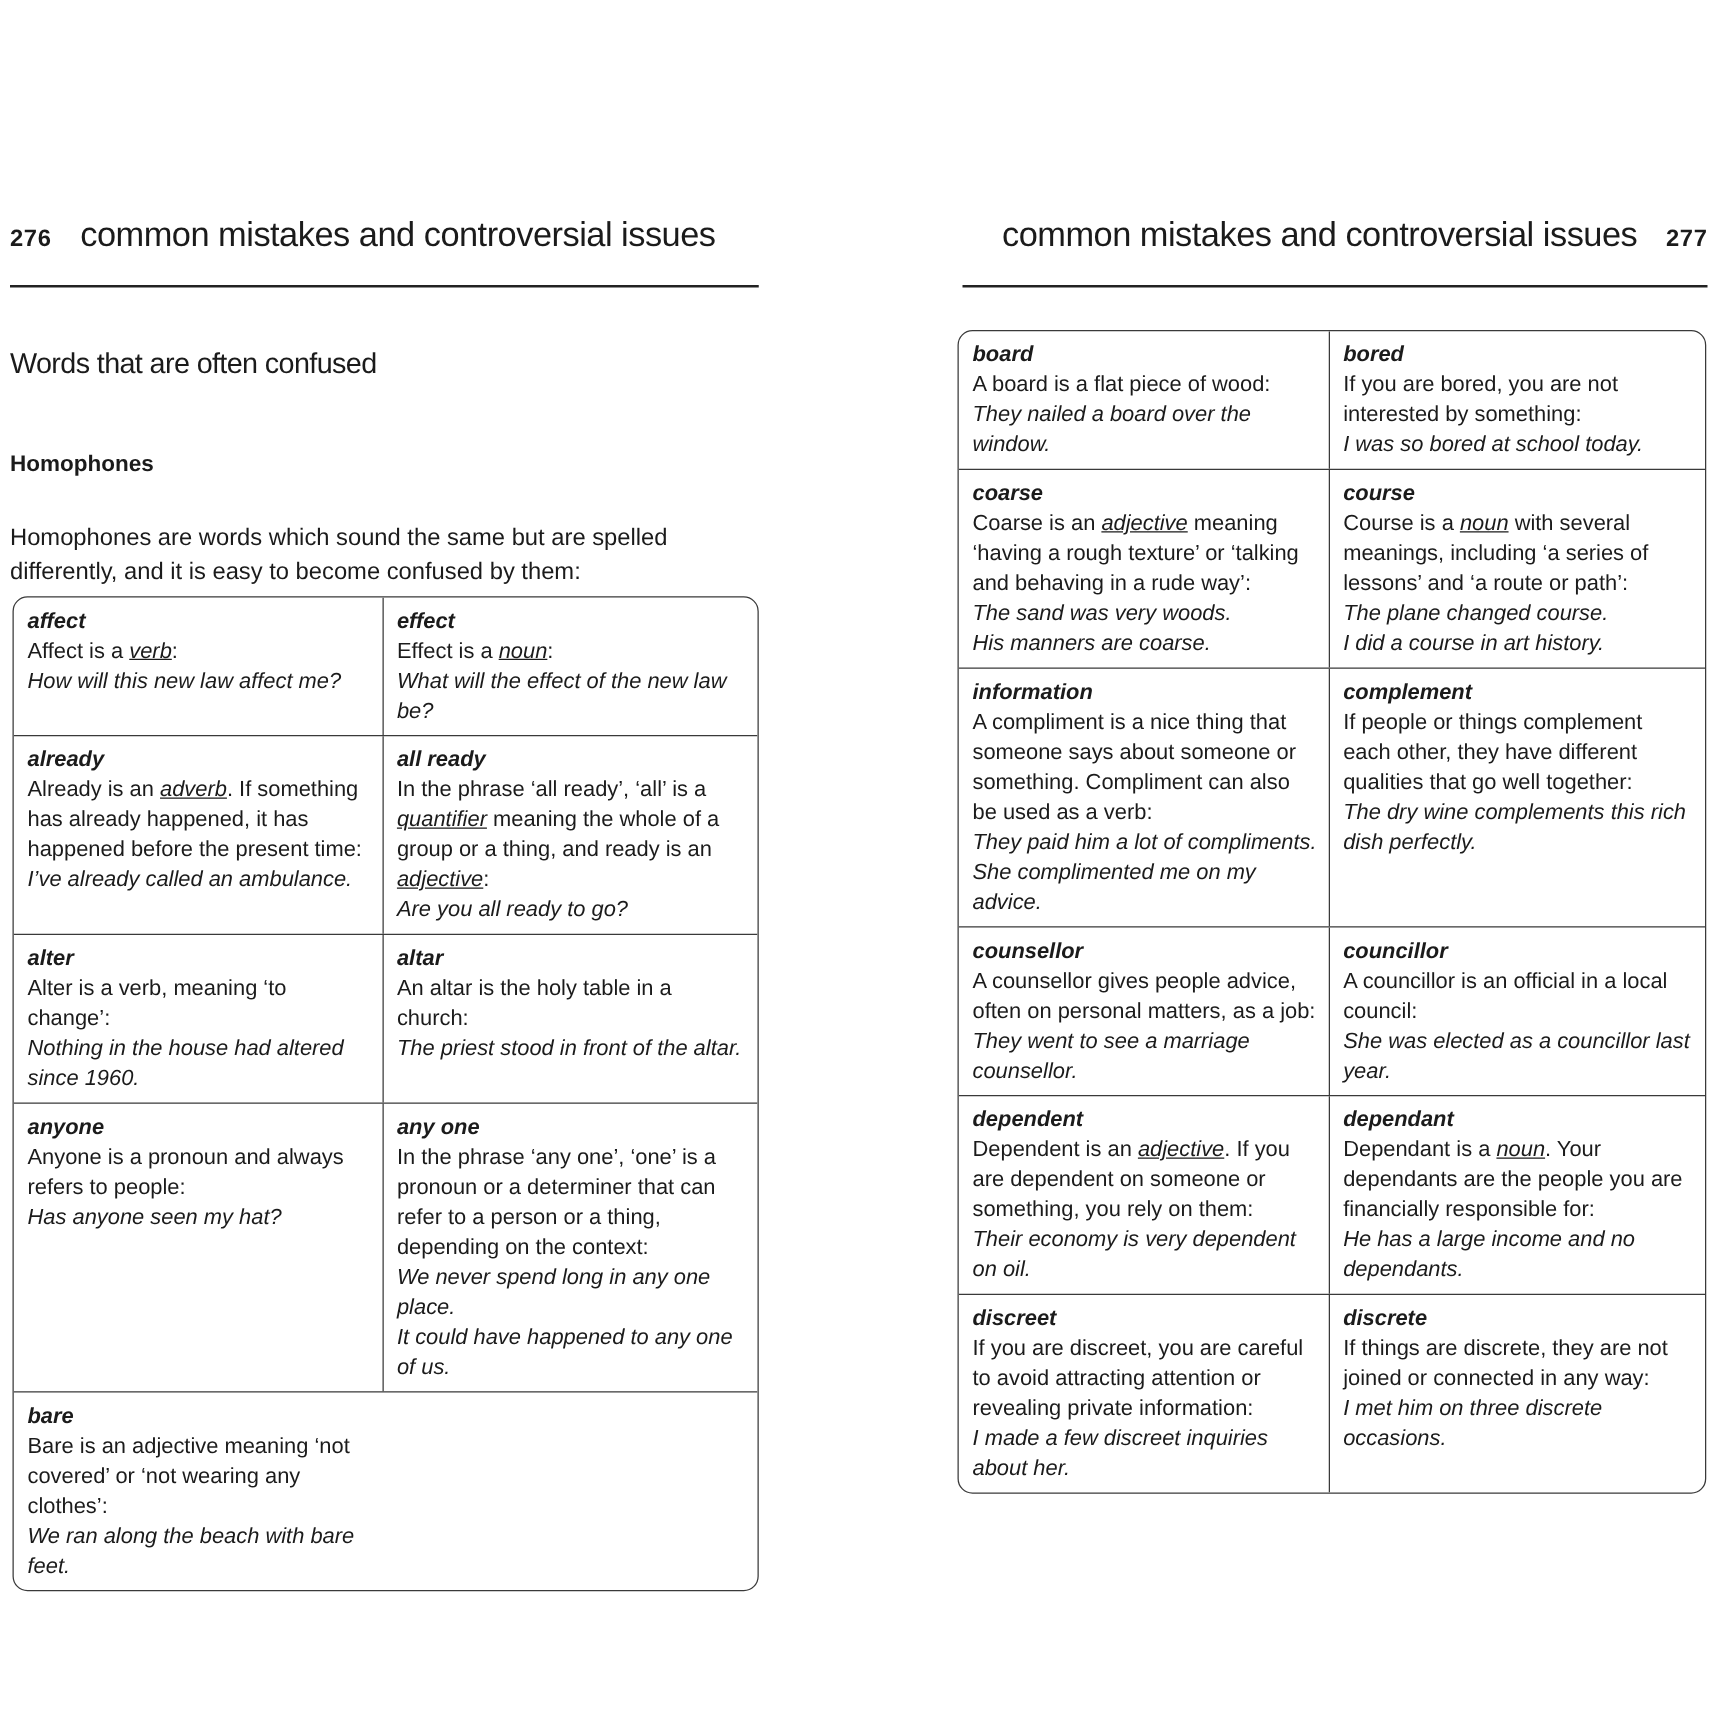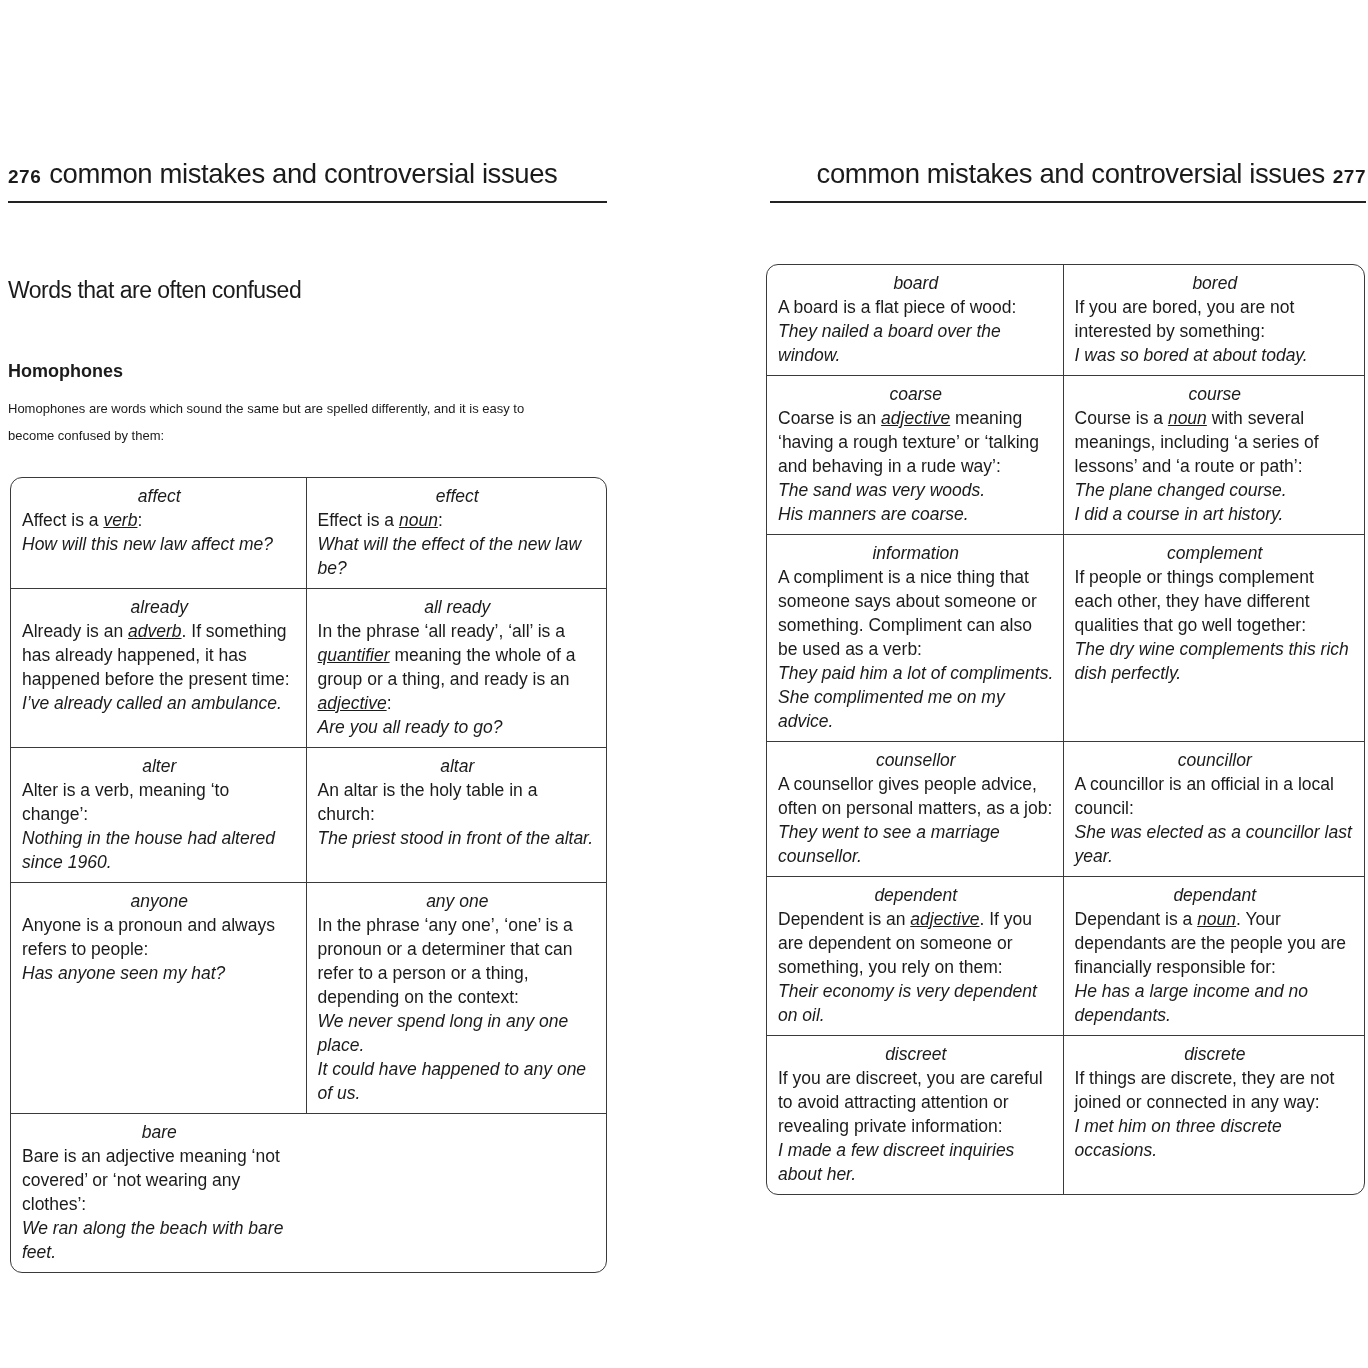--- a/index.html
+++ b/index.html
@@ -10,8 +10,8 @@
   }
   
   .running-head{
-    position:absolute;top:158px;display:flex;align-items:baseline;gap:8px;
-    border-bottom:2px solid #222;padding-bottom:11px;
+    position:absolute;top:172px;display:flex;align-items:baseline;gap:23px;
+    border-bottom:2px solid #222;padding-bottom:24px;
   }
   .running-head.left{left:8px;width:599px;}
   .running-head.right{left:770px;width:596px;justify-content:flex-end;}

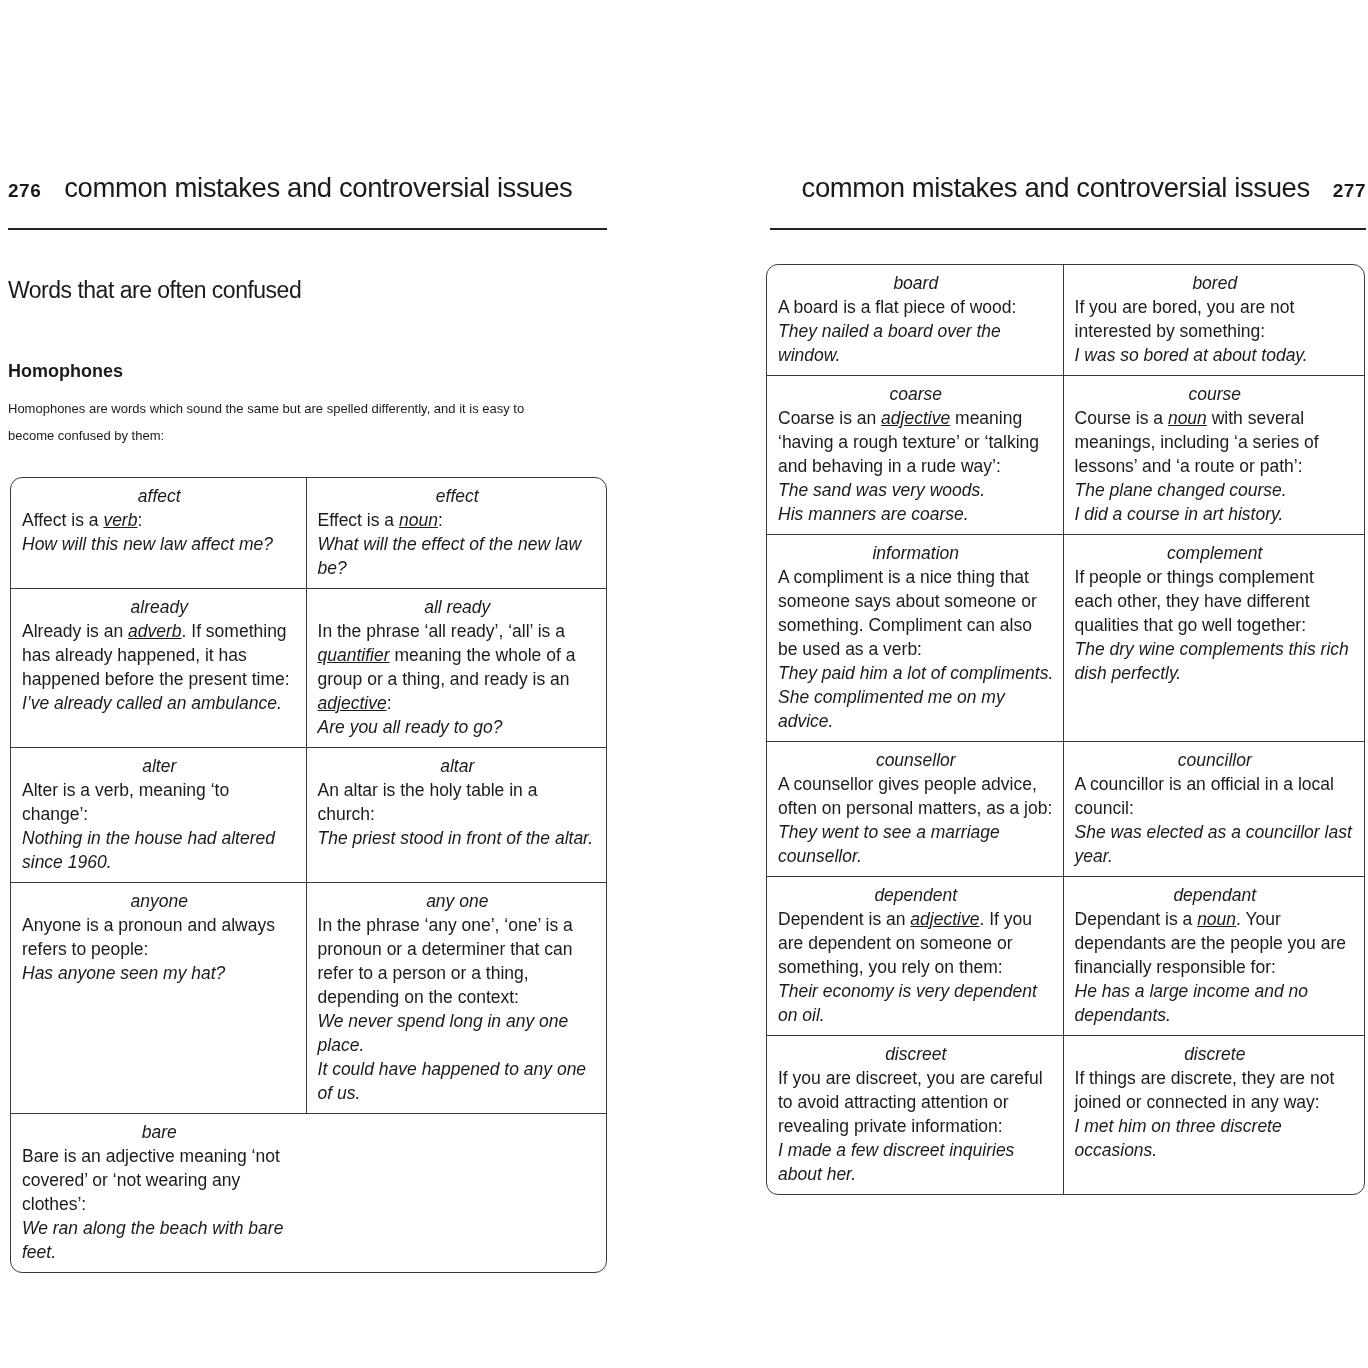--- a/index.html
+++ b/index.html
@@ -40,7 +40,7 @@
   .t-row + .t-row{border-top:1.5px solid #3a3a3a;}
   .t-cell{padding:6px 9px 8px 11px;font-size:17.5px;line-height:24px;}
   .t-cell + .t-cell{border-left:1.5px solid #3a3a3a;}
-  .hw{font-weight:normal;font-style:italic;text-align:center;}
+  .hw{font-weight:bold;font-style:italic;}
   .t-cell p{margin:0;}
   .ex{font-style:italic;}
   .it{font-style:italic;text-decoration:underline;}

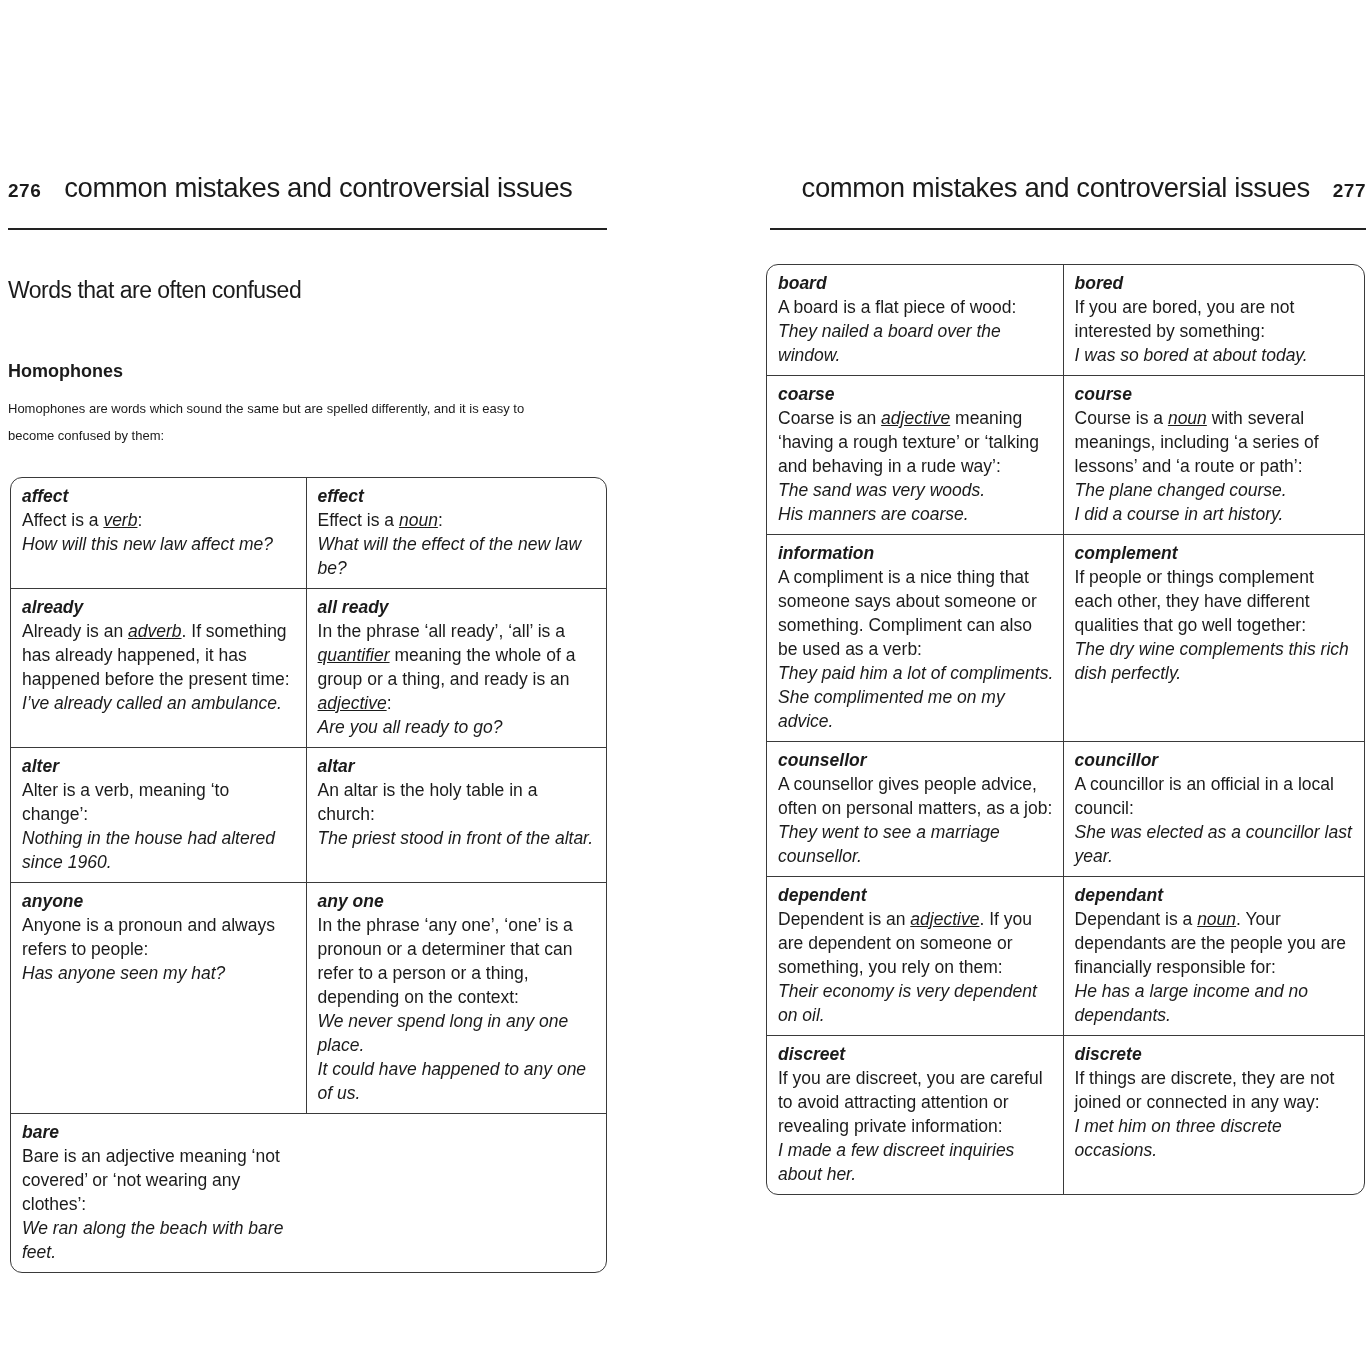--- a/index.html
+++ b/index.html
@@ -130,7 +130,7 @@
       <div class="t-cell">
         <div class="hw">bored</div>
         <p class="desc"><span>If you are bored, you are not interested by something:</span></p>
-        <p class="ex"><span>I was so bored at about today.</span></p>
+        <p class="ex"><span>I was so bored at school today.</span></p>
       </div>
     </div>
     <div class="t-row">

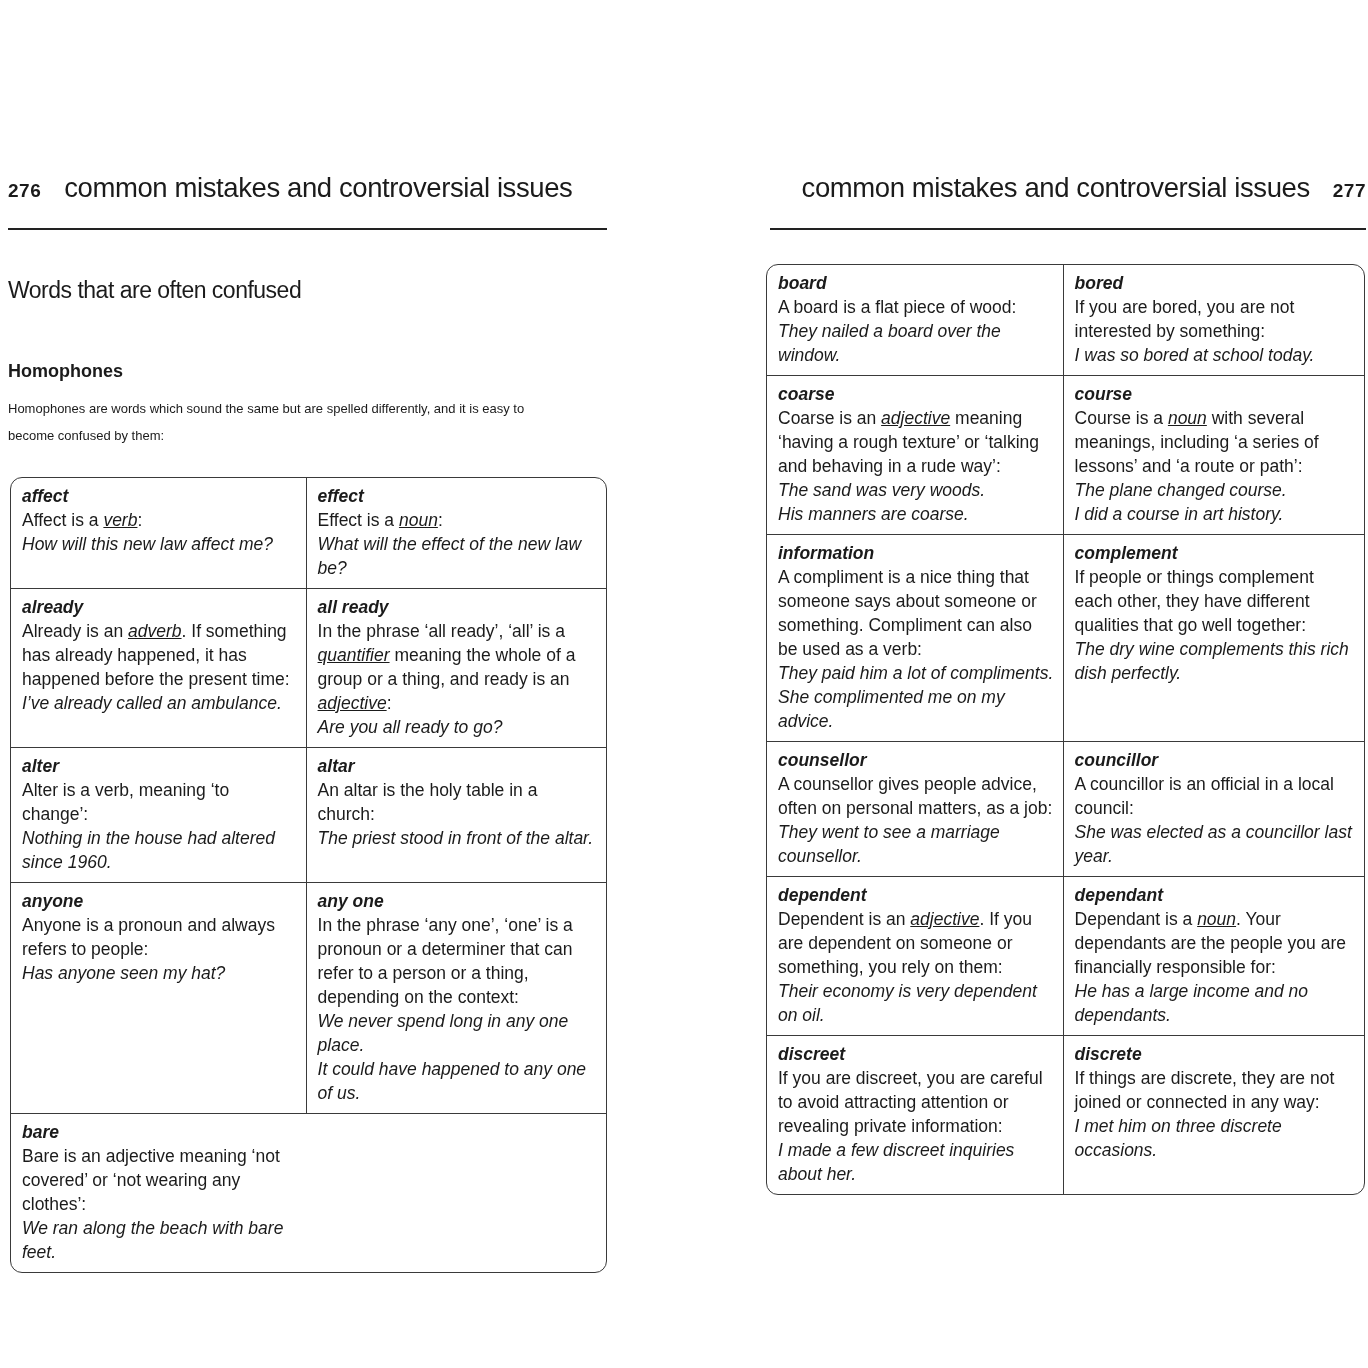--- a/index.html
+++ b/index.html
@@ -26,8 +26,8 @@
     position:absolute;left:8px;top:346px;font-size:18px;font-weight:bold;
   }
   .intro{
-    position:absolute;left:8px;top:382px;width:548px;
-    font-size:13px;line-height:27px;
+    position:absolute;left:8px;top:398px;width:548px;
+    font-size:19px;line-height:27px;
   }
   
   .confusion-table{

